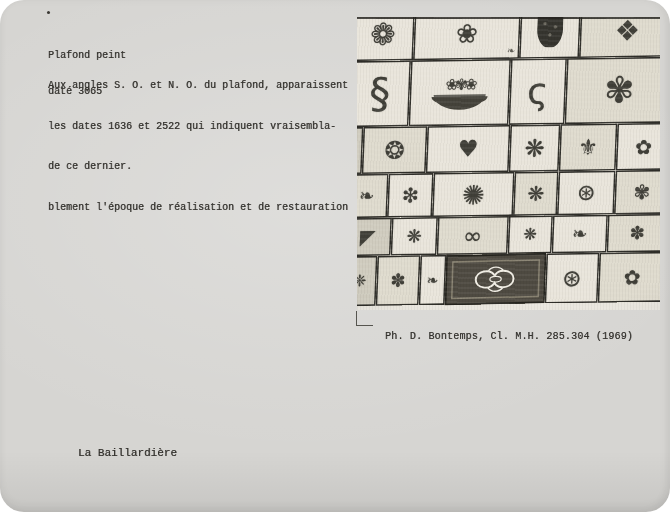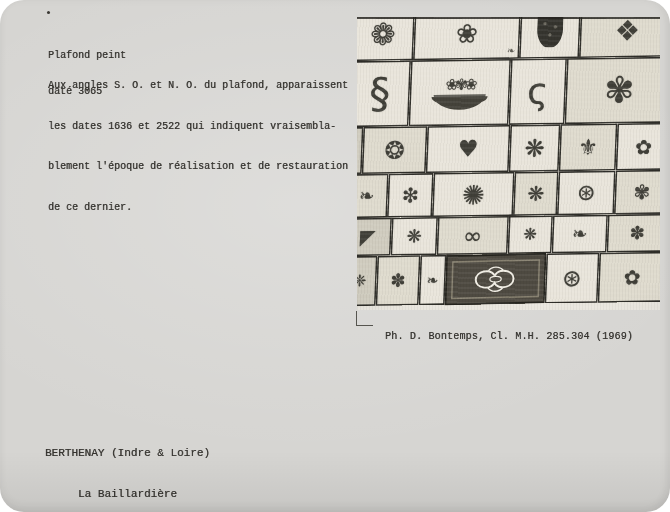--- a/index.html
+++ b/index.html
@@ -85,8 +85,8 @@
   <div class="desc-block type">
     <div>Aux angles S. O. et N. O. du plafond, apparaissent</div>
     <div>les dates 1636 et 2522 qui indiquent vraisembla-</div>
+    <div>de ce dernier.</div>
     <div>blement l'époque de réalisation et de restauration</div>
-    <div>de ce dernier.</div>
   </div>
 
   <div class="photo">

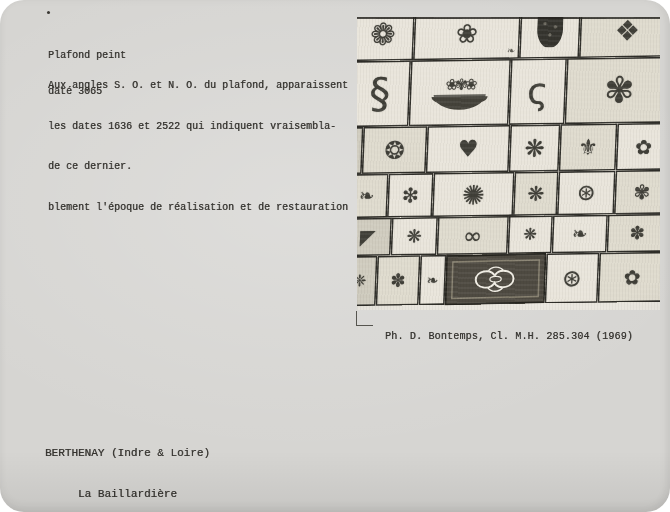--- a/index.html
+++ b/index.html
@@ -216,7 +216,6 @@
   <div class="caption type">Ph. D. Bontemps, Cl. M.H. 285.304 (1969)</div>
 
   <div class="loc-block type">
-    <div>BERTHENAY (Indre &amp; Loire)</div>
     <div class="loc-sub">La Baillardière</div>
     
     

